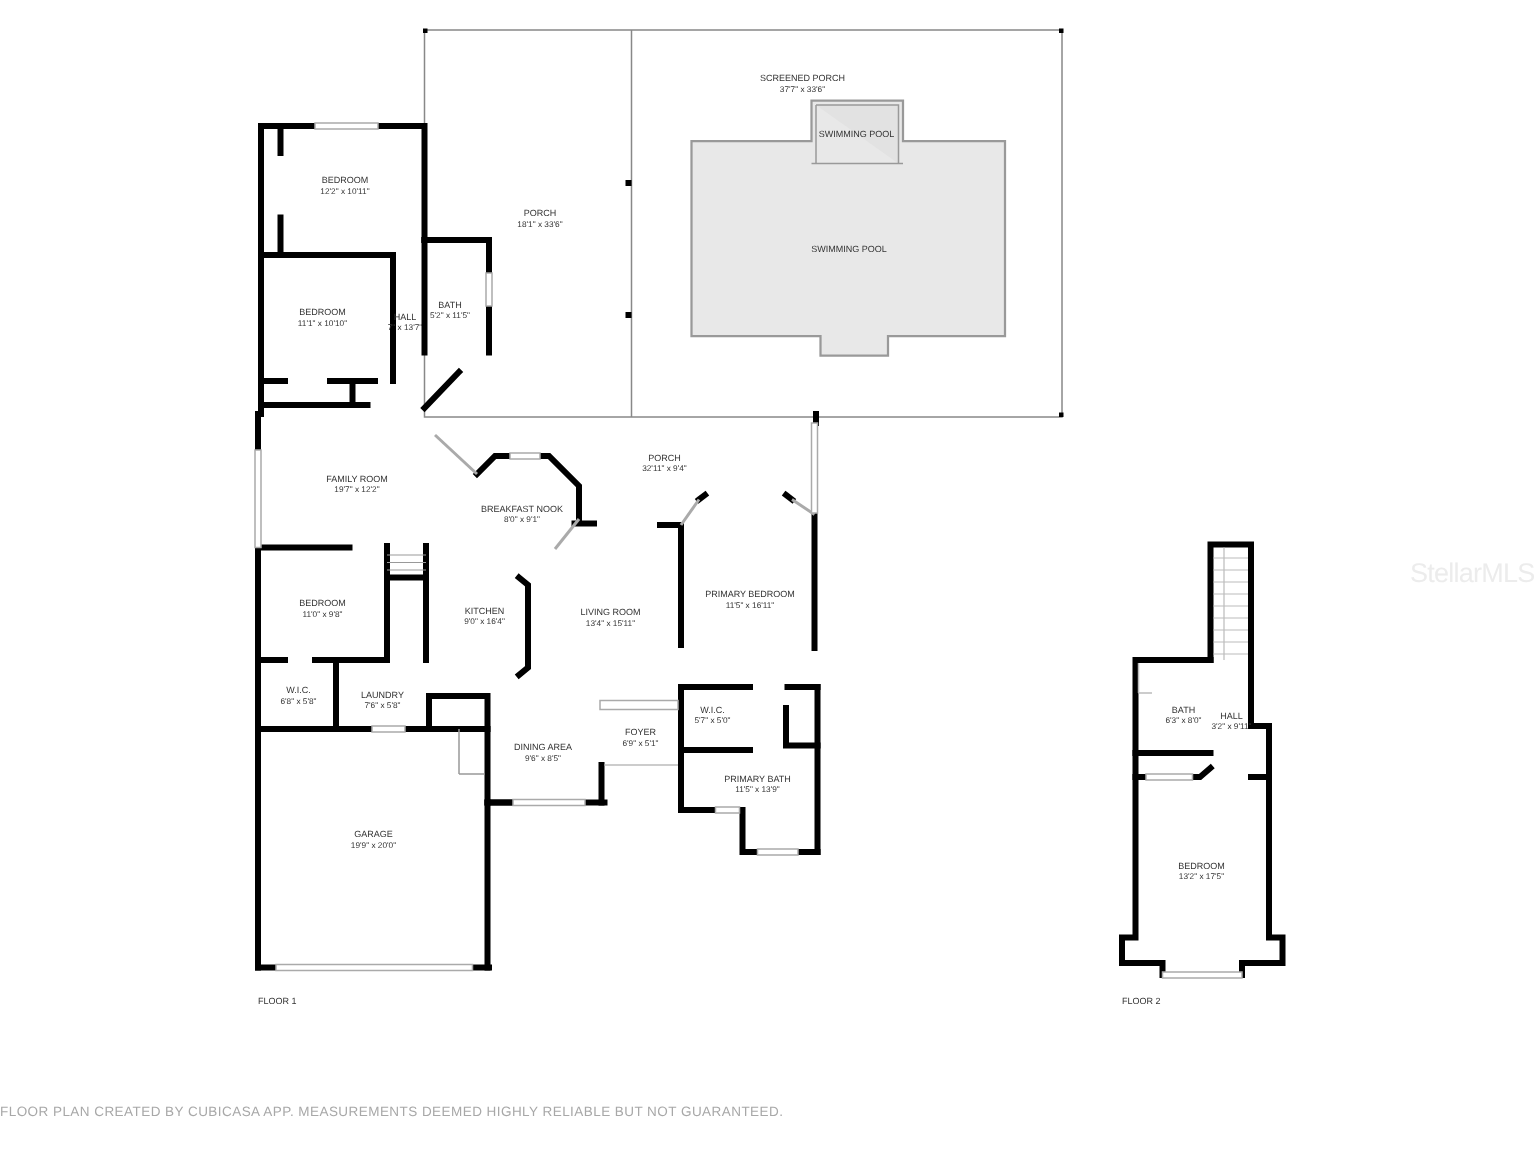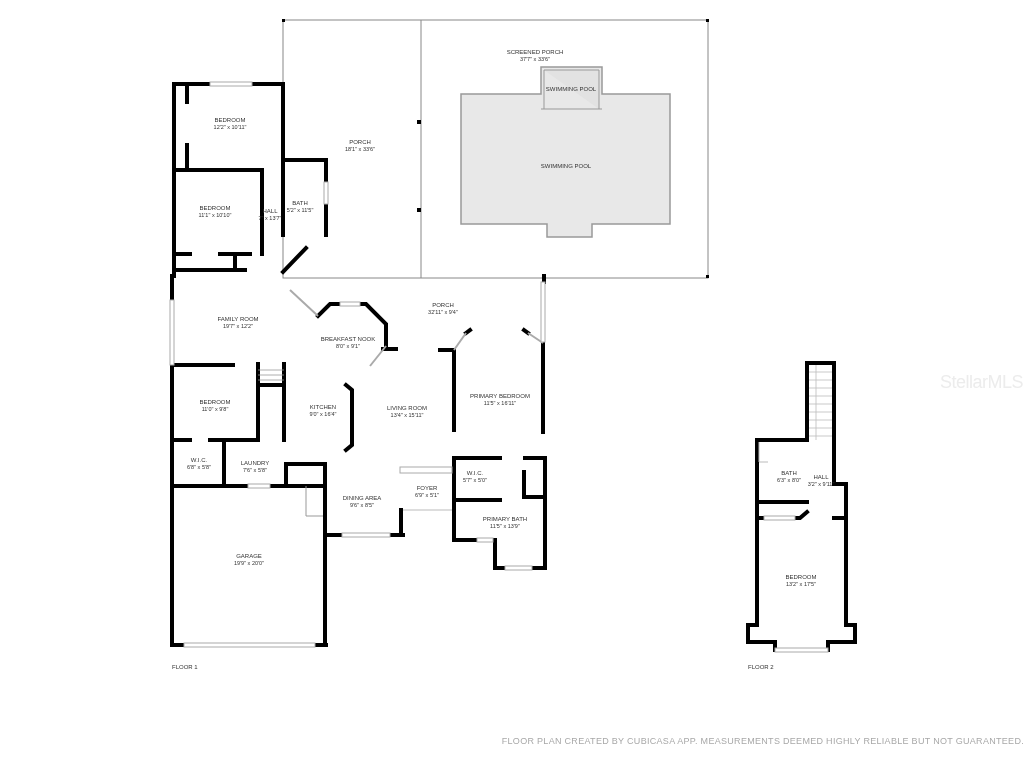--- a/index.html
+++ b/index.html
@@ -8,7 +8,7 @@
   .lbl { font-family:"Liberation Sans", sans-serif; font-size:6px; fill:#333; text-anchor:middle; }
   .dim { font-family:"Liberation Sans", sans-serif; font-size:5.5px; fill:#333; text-anchor:middle; }
   .floor { font-family:"Liberation Sans", sans-serif; font-size:6px; fill:#333; }
-  .footer { position:absolute; left:0; width:1024px; top:736px; text-align:right; font-size:9px; letter-spacing:0.3px; color:#a8a8a8; }
+  .footer { position:absolute; left:0; width:1024px; top:736px; text-align:left; font-size:9px; letter-spacing:0.3px; color:#a8a8a8; }
   .watermark { position:absolute; left:940px; top:372px; font-size:18px; color:#ececec; letter-spacing:-0.5px; font-weight:300; }
   .w { stroke:#000; stroke-width:4; fill:none; stroke-linecap:square; }
   .thin { stroke:#888; stroke-width:1; fill:none; }

